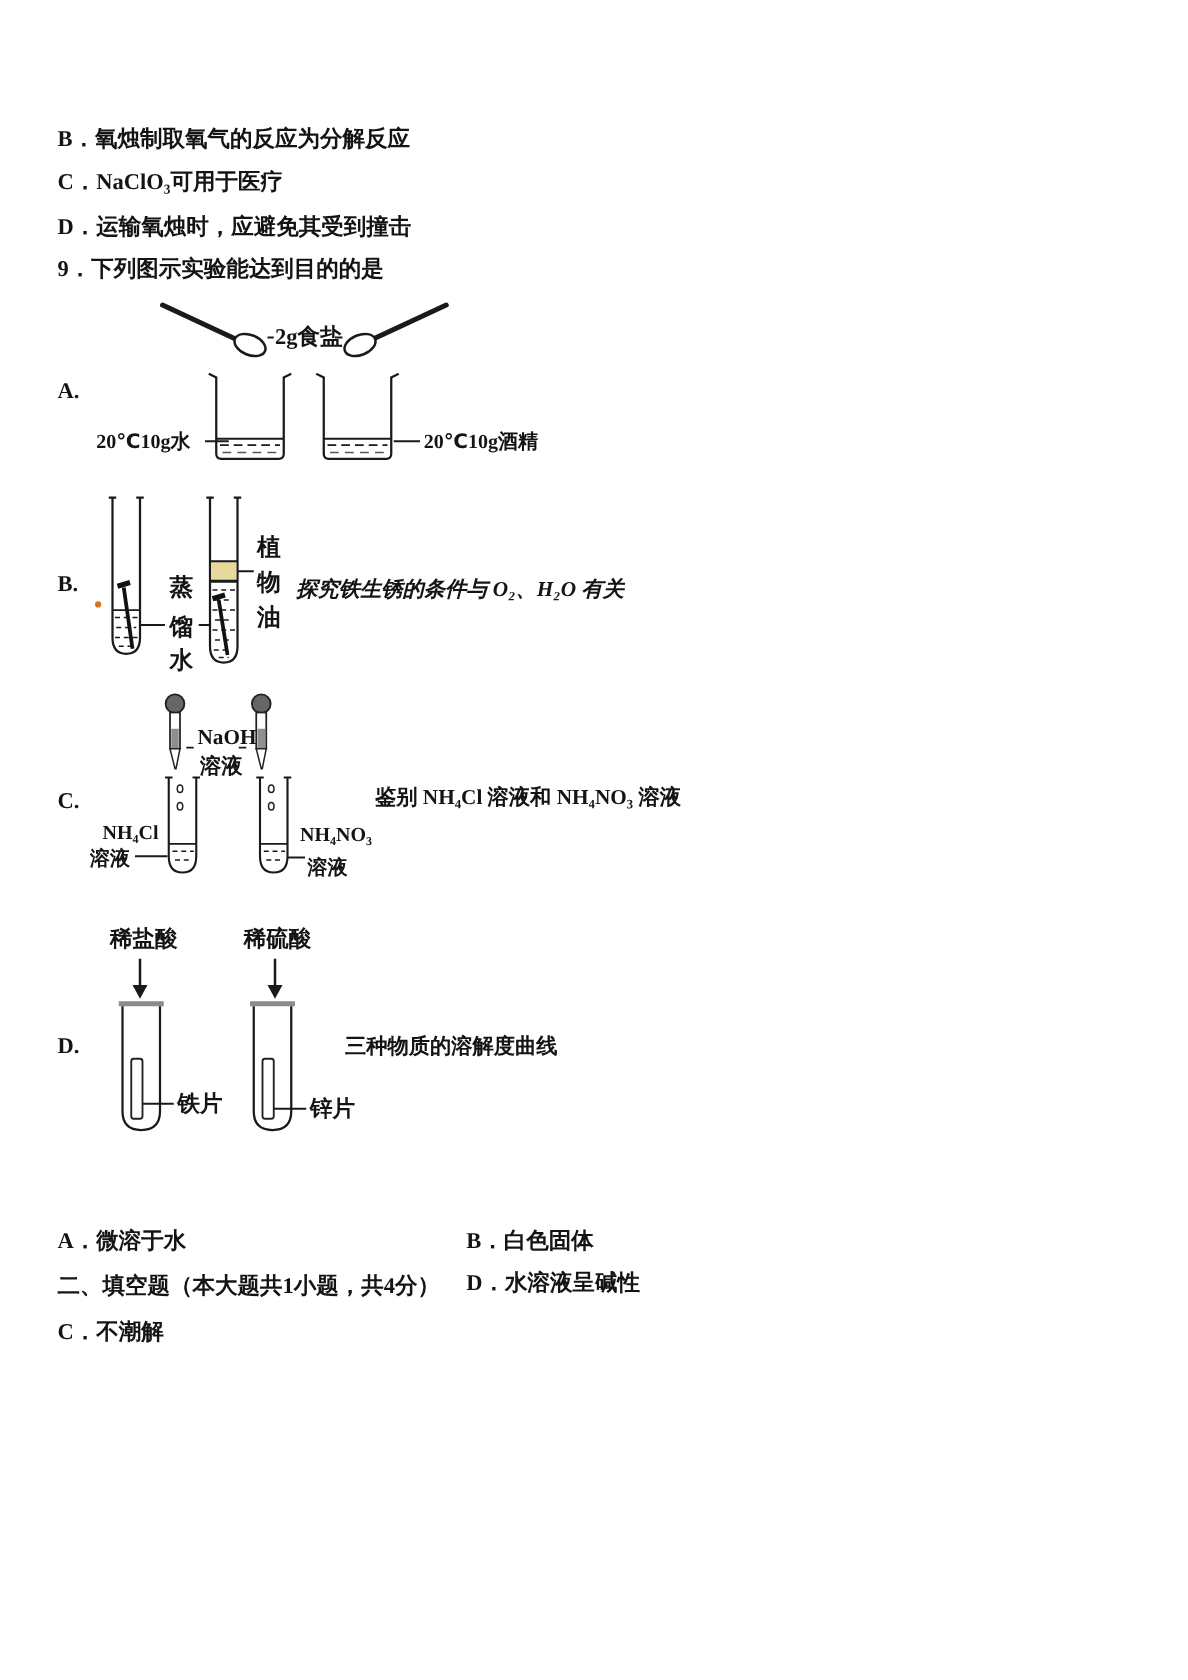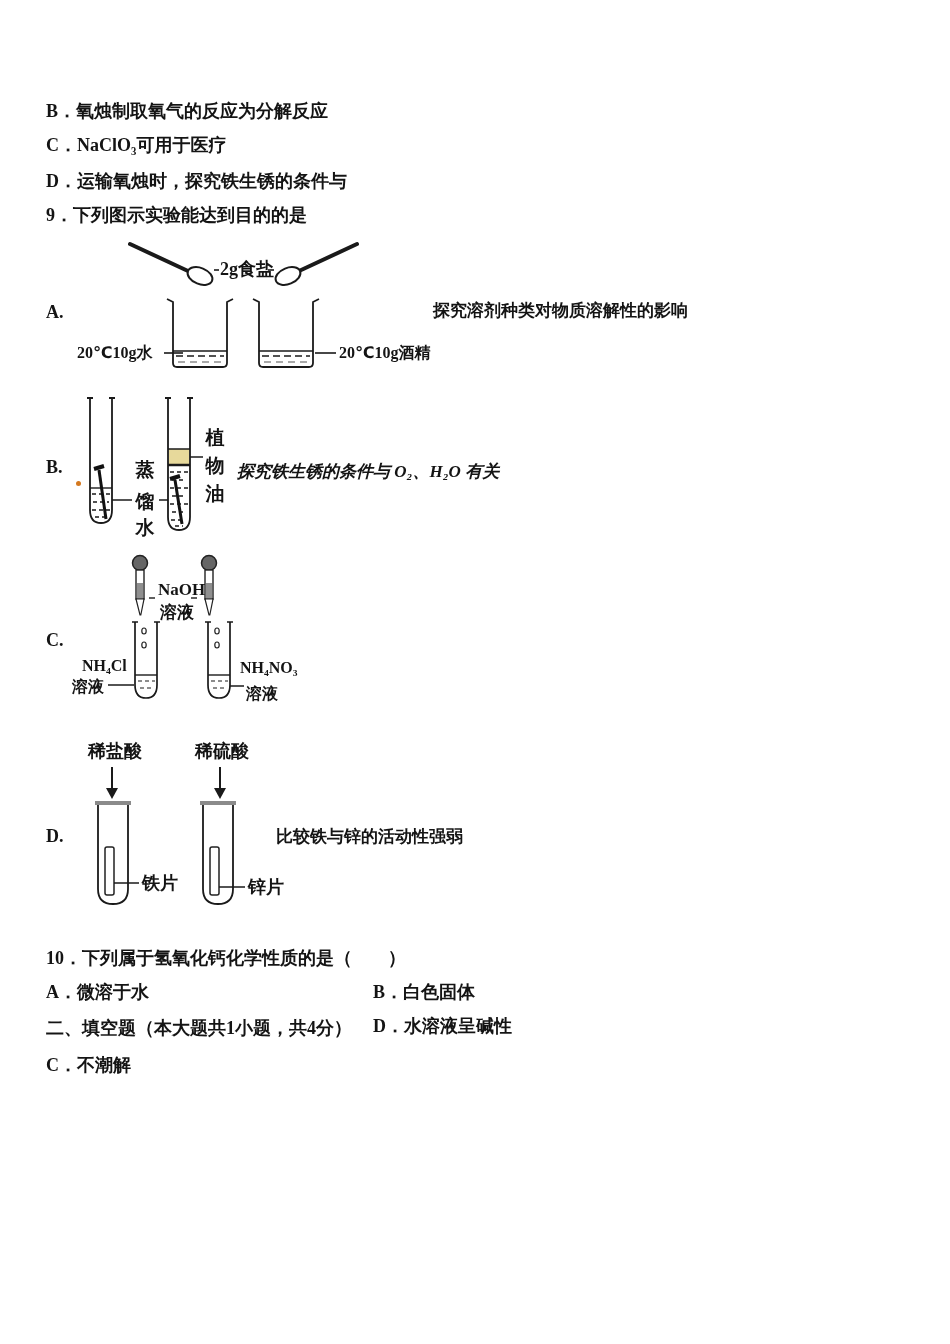--- a/index.html
+++ b/index.html
@@ -36,7 +36,7 @@
     <span>C．</span><span>NaClO₃可用于医疗</span>
   </div>
   <div class="t" style="left:46px; top:170px;">
-    <span>D．</span><span>运输氧烛时，探究铁生锈的条件与</span>
+    <span>D．</span><span>运输氧烛时，应避免其受到撞击</span>
   </div>
 
   <div class="t" style="left:46px; top:204px;">9．下列图示实验能达到目的的是</div>

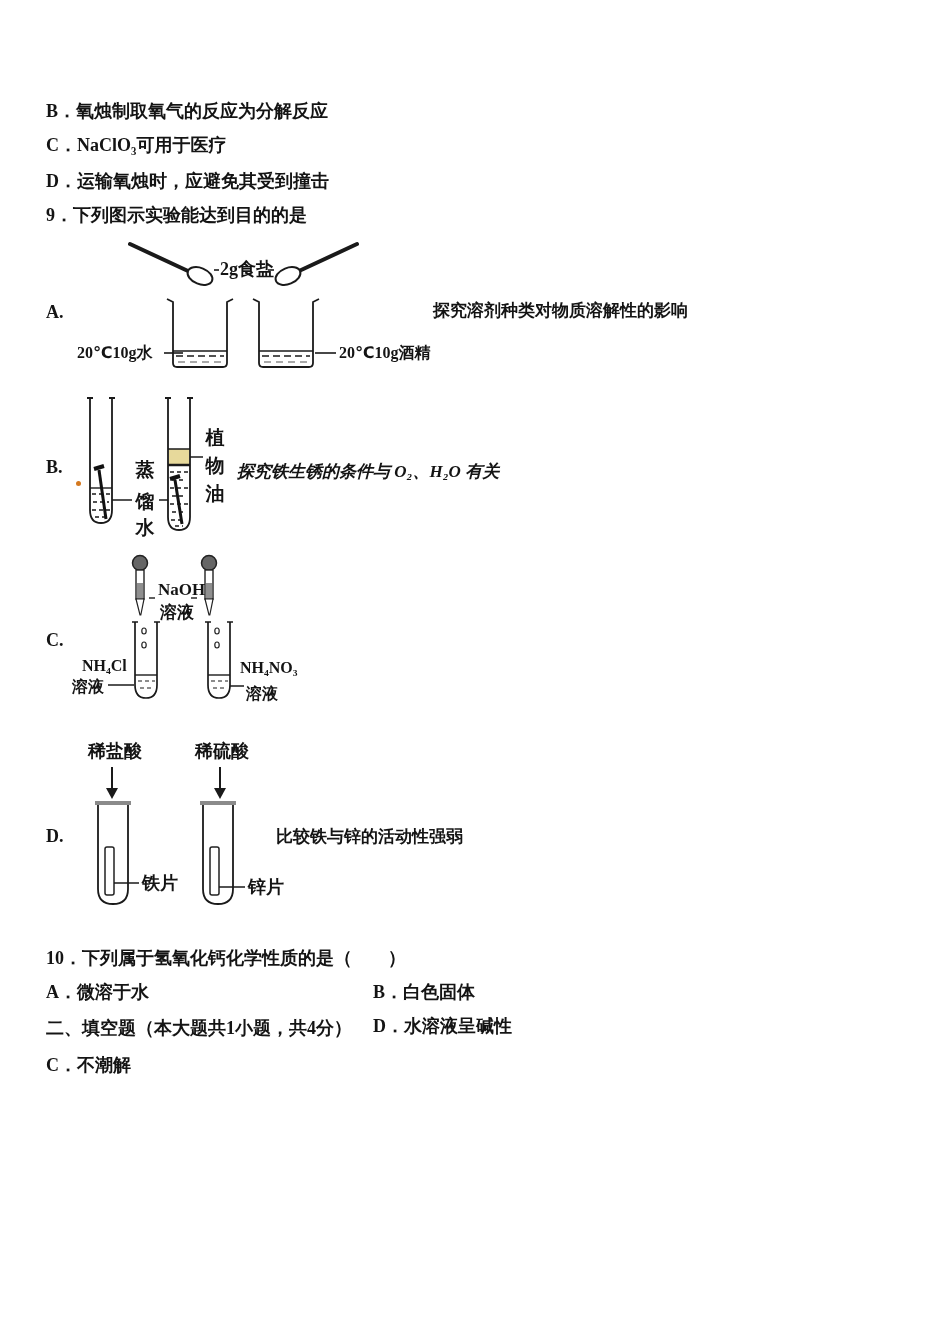--- a/index.html
+++ b/index.html
@@ -42,7 +42,6 @@
   <div class="t" style="left:46px; top:204px;">9．下列图示实验能达到目的的是</div>
 
   <div class="t" style="left:46px; top:301px;">A.</div>
-  <div class="t purpose" style="left:433px; top:300px;">探究溶剂种类对物质溶解性的影响</div>
 
   <svg class="diagram" style="left:70px; top:236px;" width="370" height="142" viewBox="0 0 370 142">
 

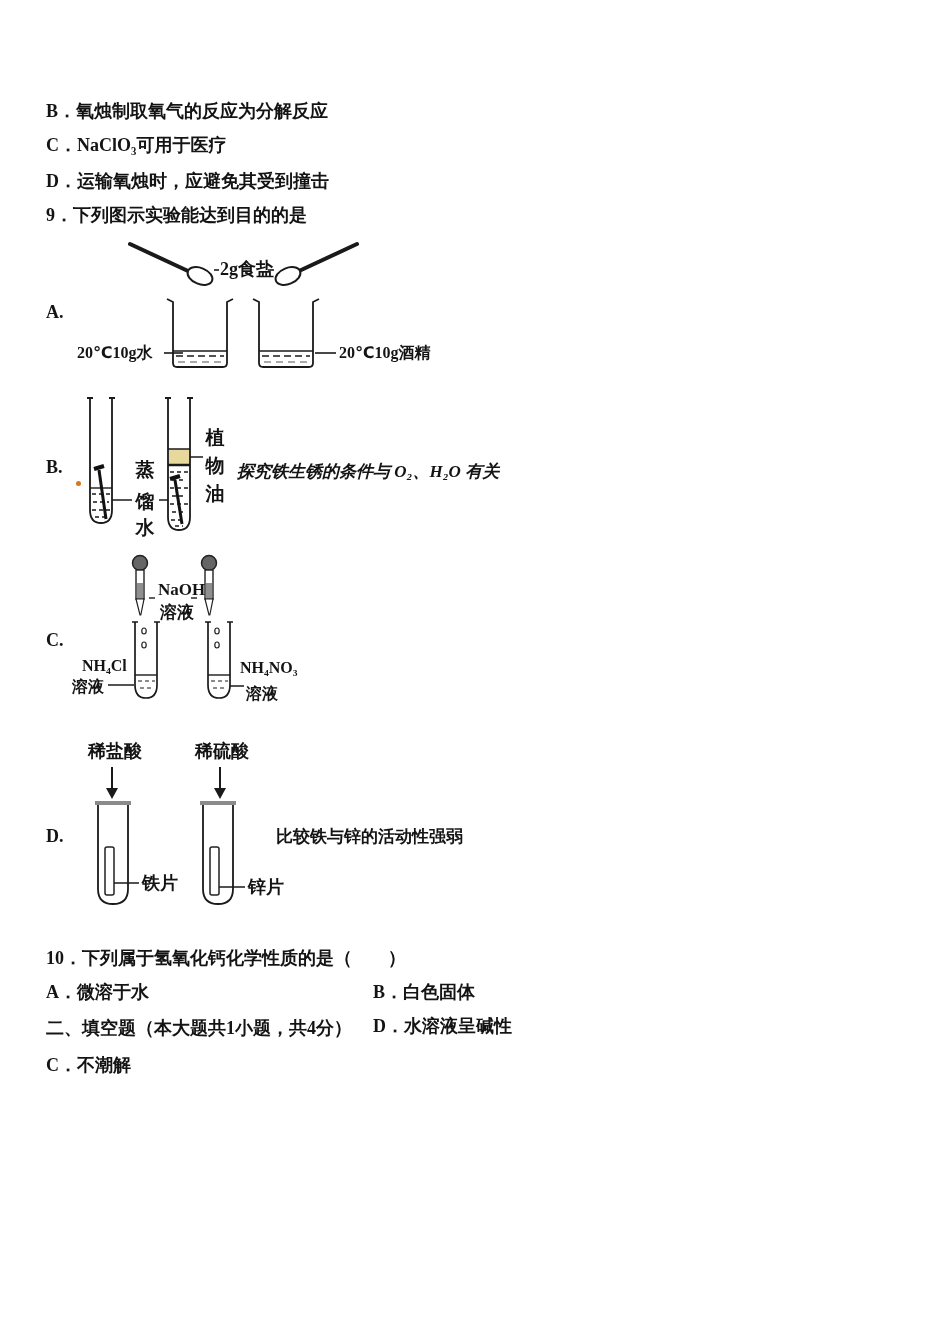--- a/index.html
+++ b/index.html
@@ -126,6 +126,7 @@
   </svg>
 
   <div class="t" style="left:46px; top:629px;">C.</div>
+  <div class="t purpose" style="left:300px; top:627px;">鉴别 NH₄Cl 溶液和 NH₄NO₃ 溶液</div>
 
   <svg class="diagram" style="left:70px; top:552px;" width="235" height="156" viewBox="0 0 235 156">
 

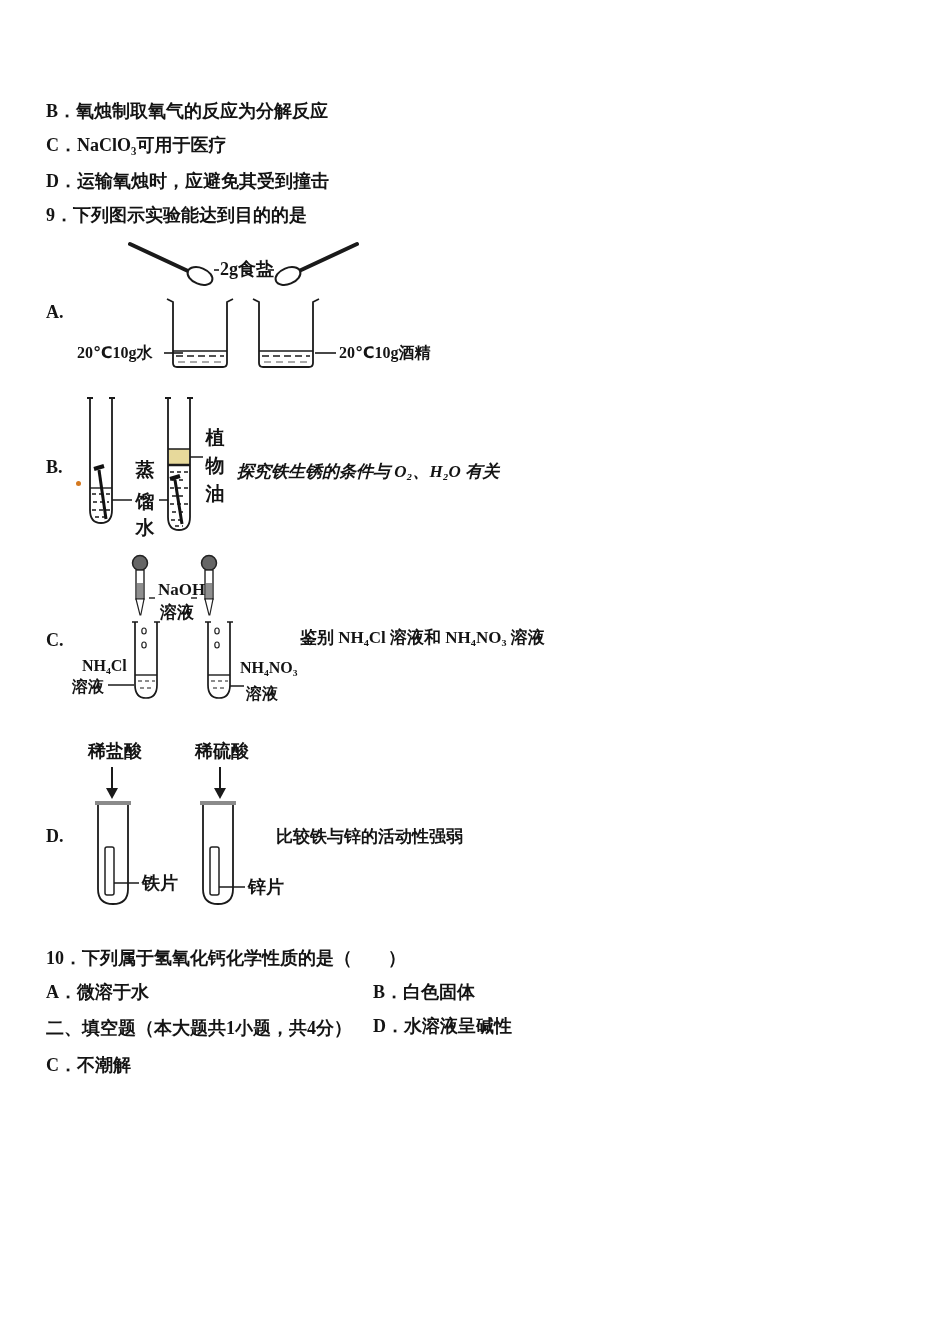--- a/index.html
+++ b/index.html
@@ -177,7 +177,7 @@
   </svg>
 
   <div class="t" style="left:46px; top:825px;">D.</div>
-  <div class="t purpose" style="left:276px; top:826px;">比较铁与锌的活动性强弱</div>
+  <div class="t purpose" style="left:276px; top:826px;">三种物质的溶解度曲线</div>
 
   <svg class="diagram" style="left:85px; top:735px;" width="205" height="172" viewBox="0 0 205 172">
     <text x="3" y="22" font-size="18">稀盐酸</text>

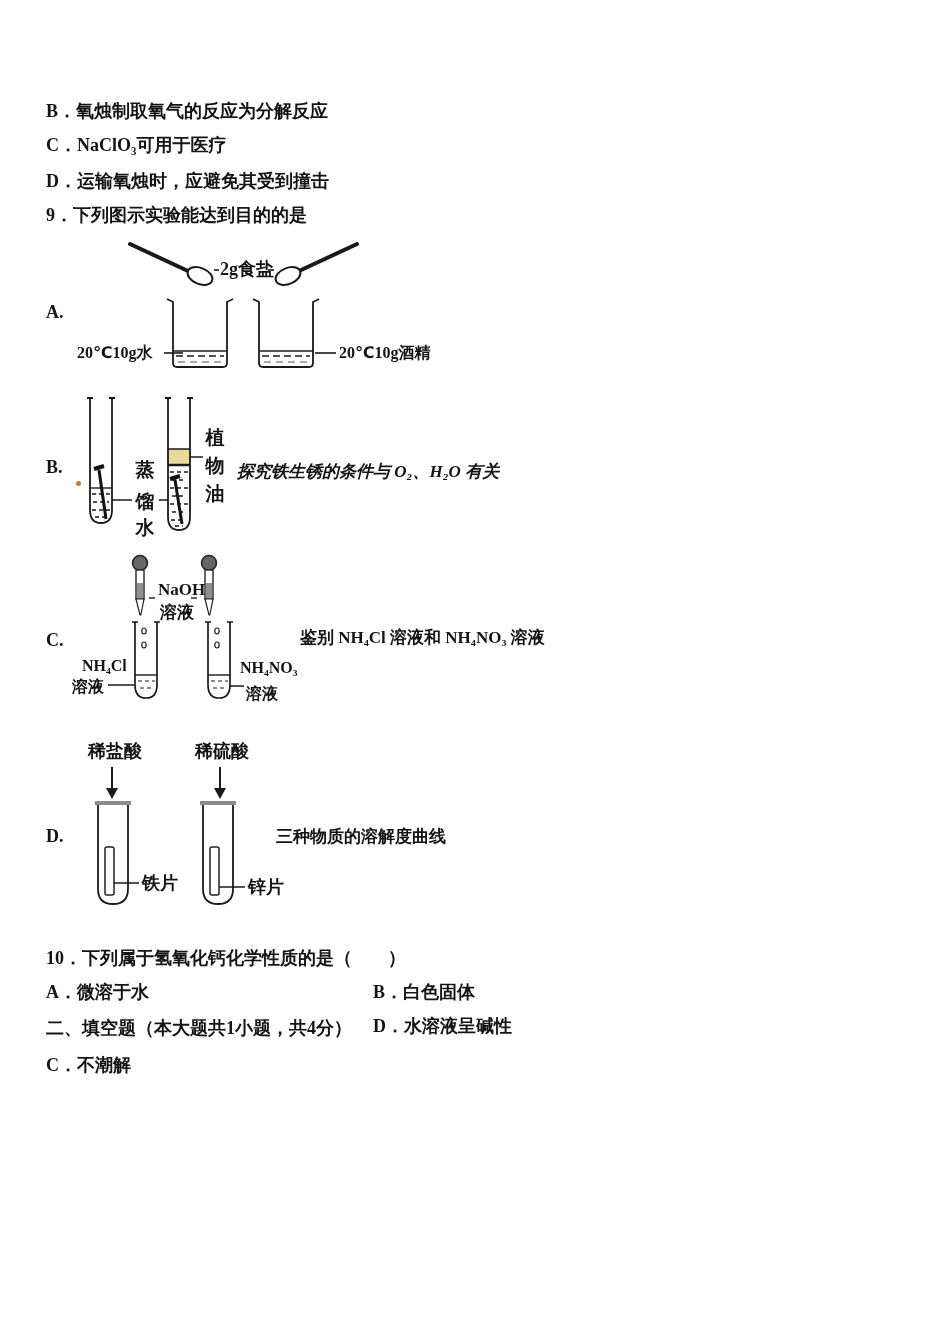--- a/index.html
+++ b/index.html
@@ -209,7 +209,6 @@
     <text x="163" y="158" font-size="18">锌片</text>
   </svg>
 
-  <div class="t" style="left:46px; top:947px;">10．下列属于氢氧化钙化学性质的是（　　）</div>
   <div class="t" style="left:46px; top:981px;text-align:center;">
     <span>A．</span><span>微溶于水</span>
   </div>

